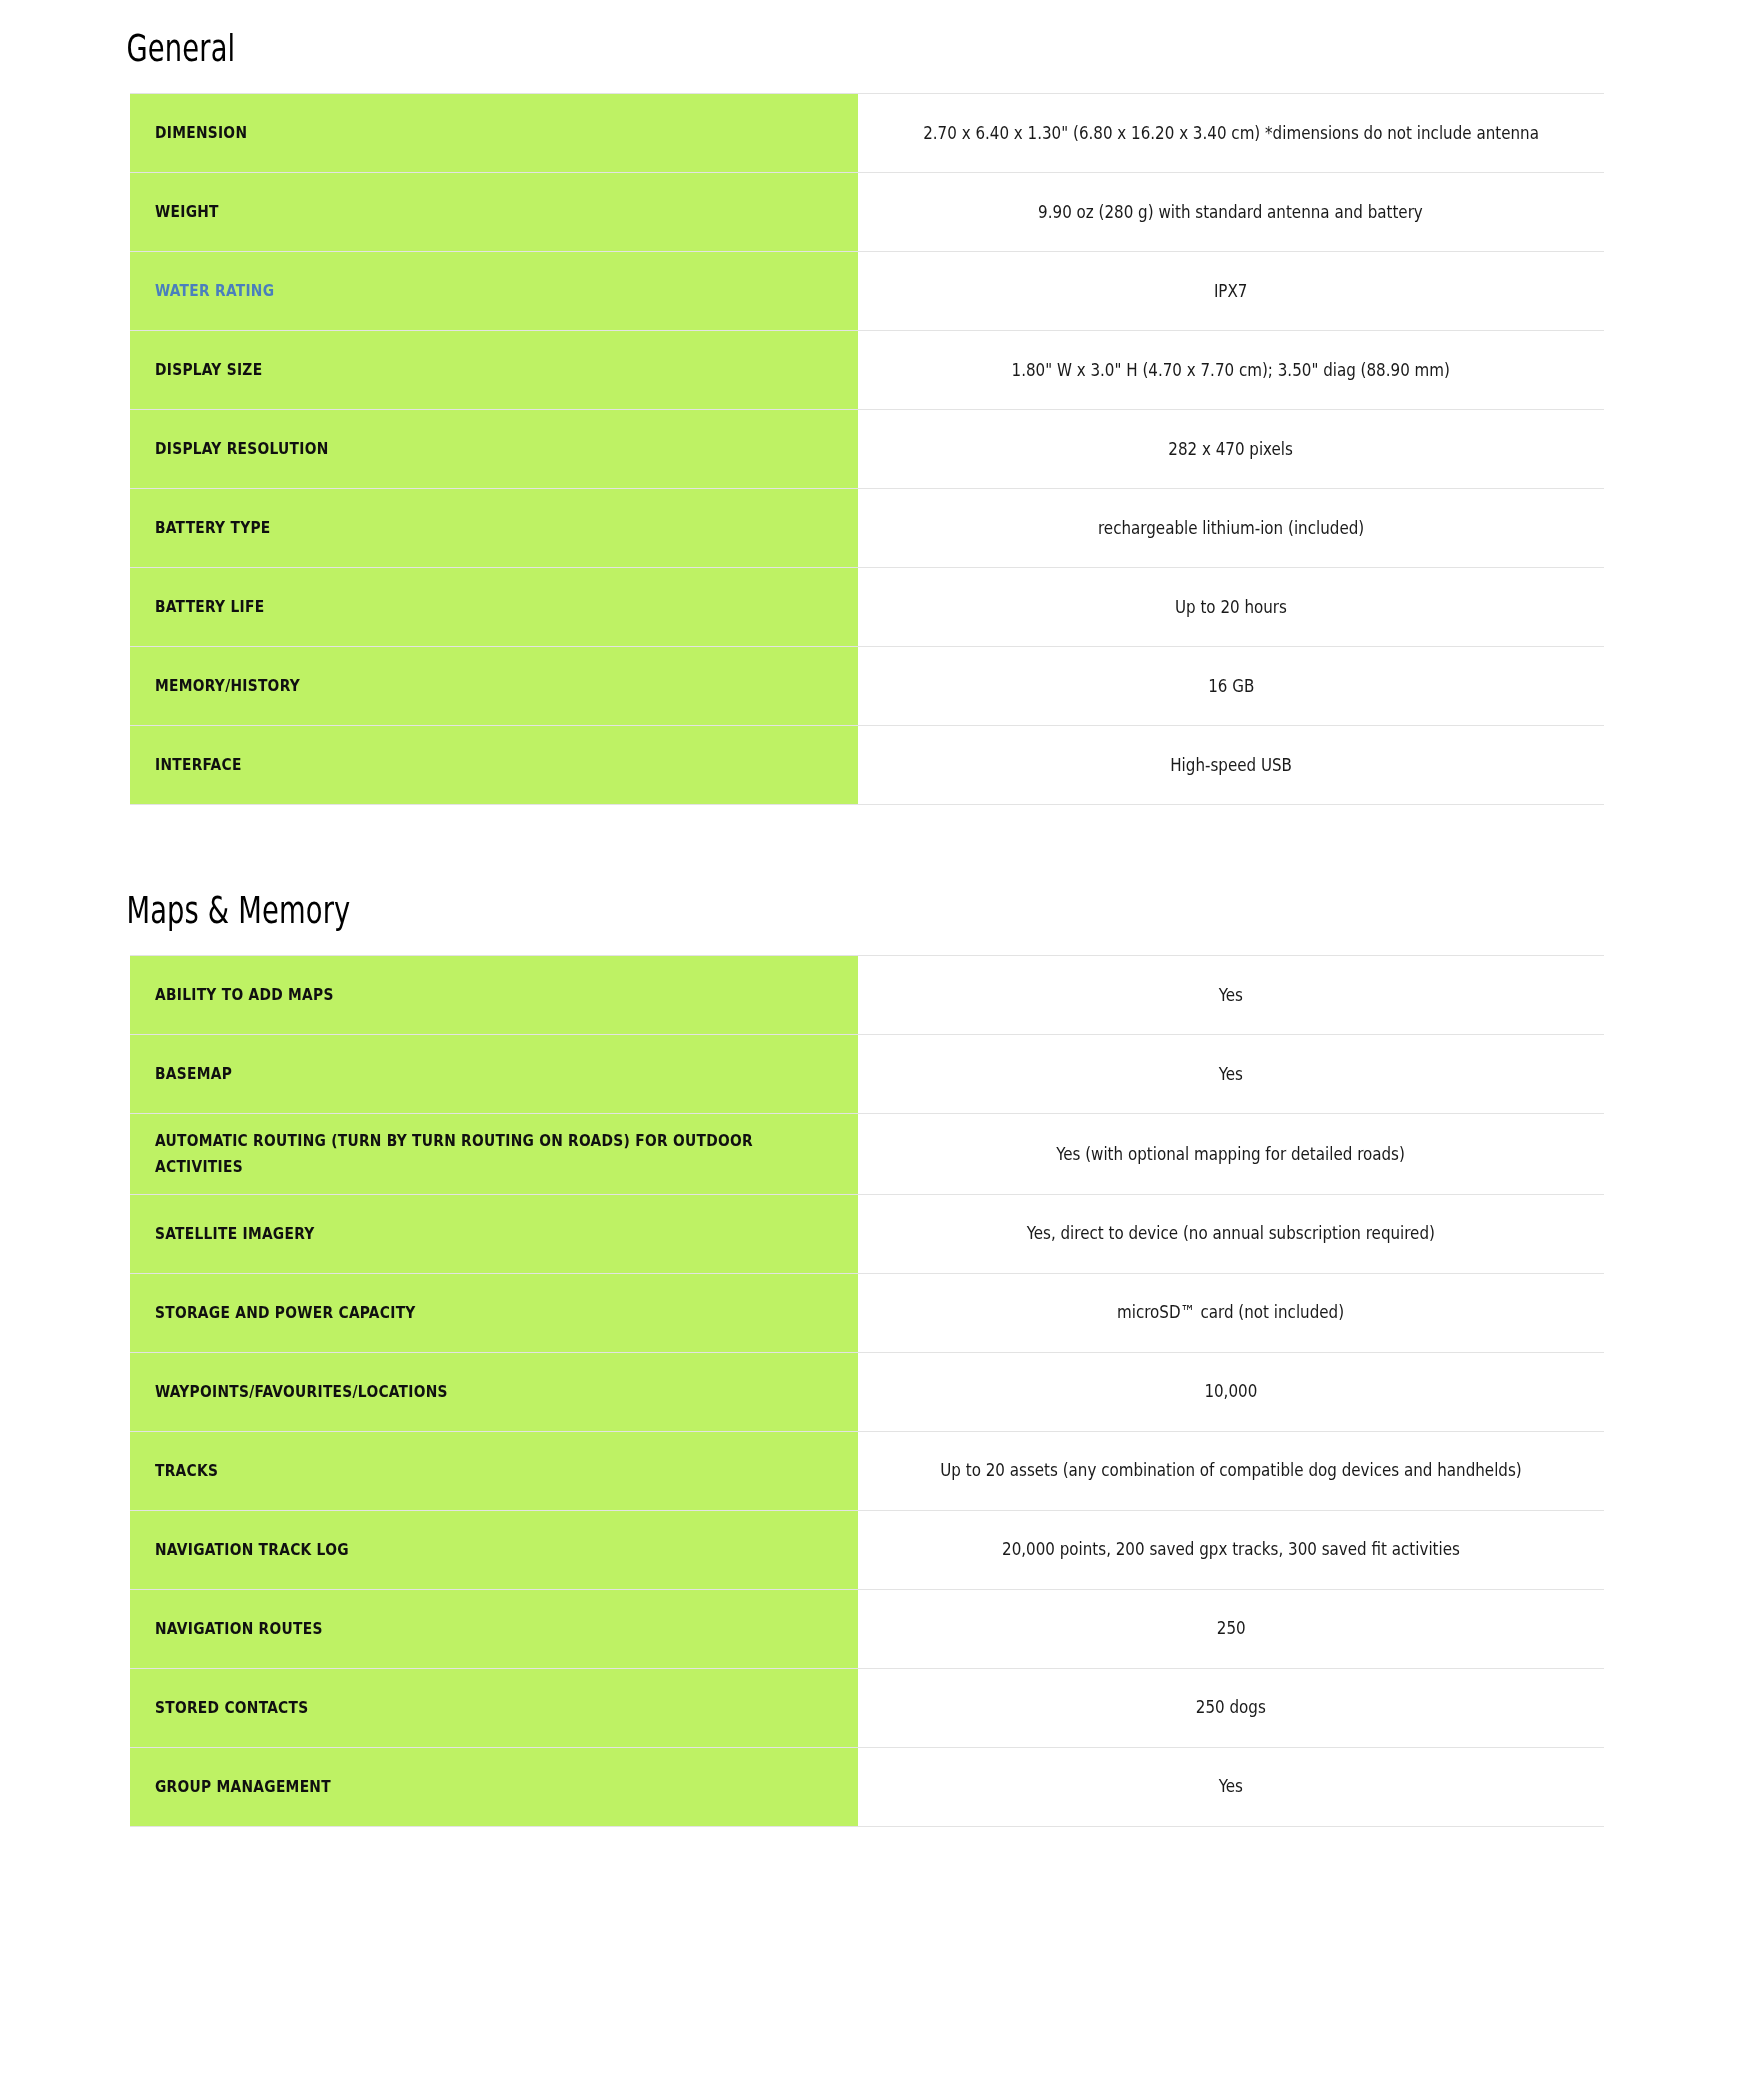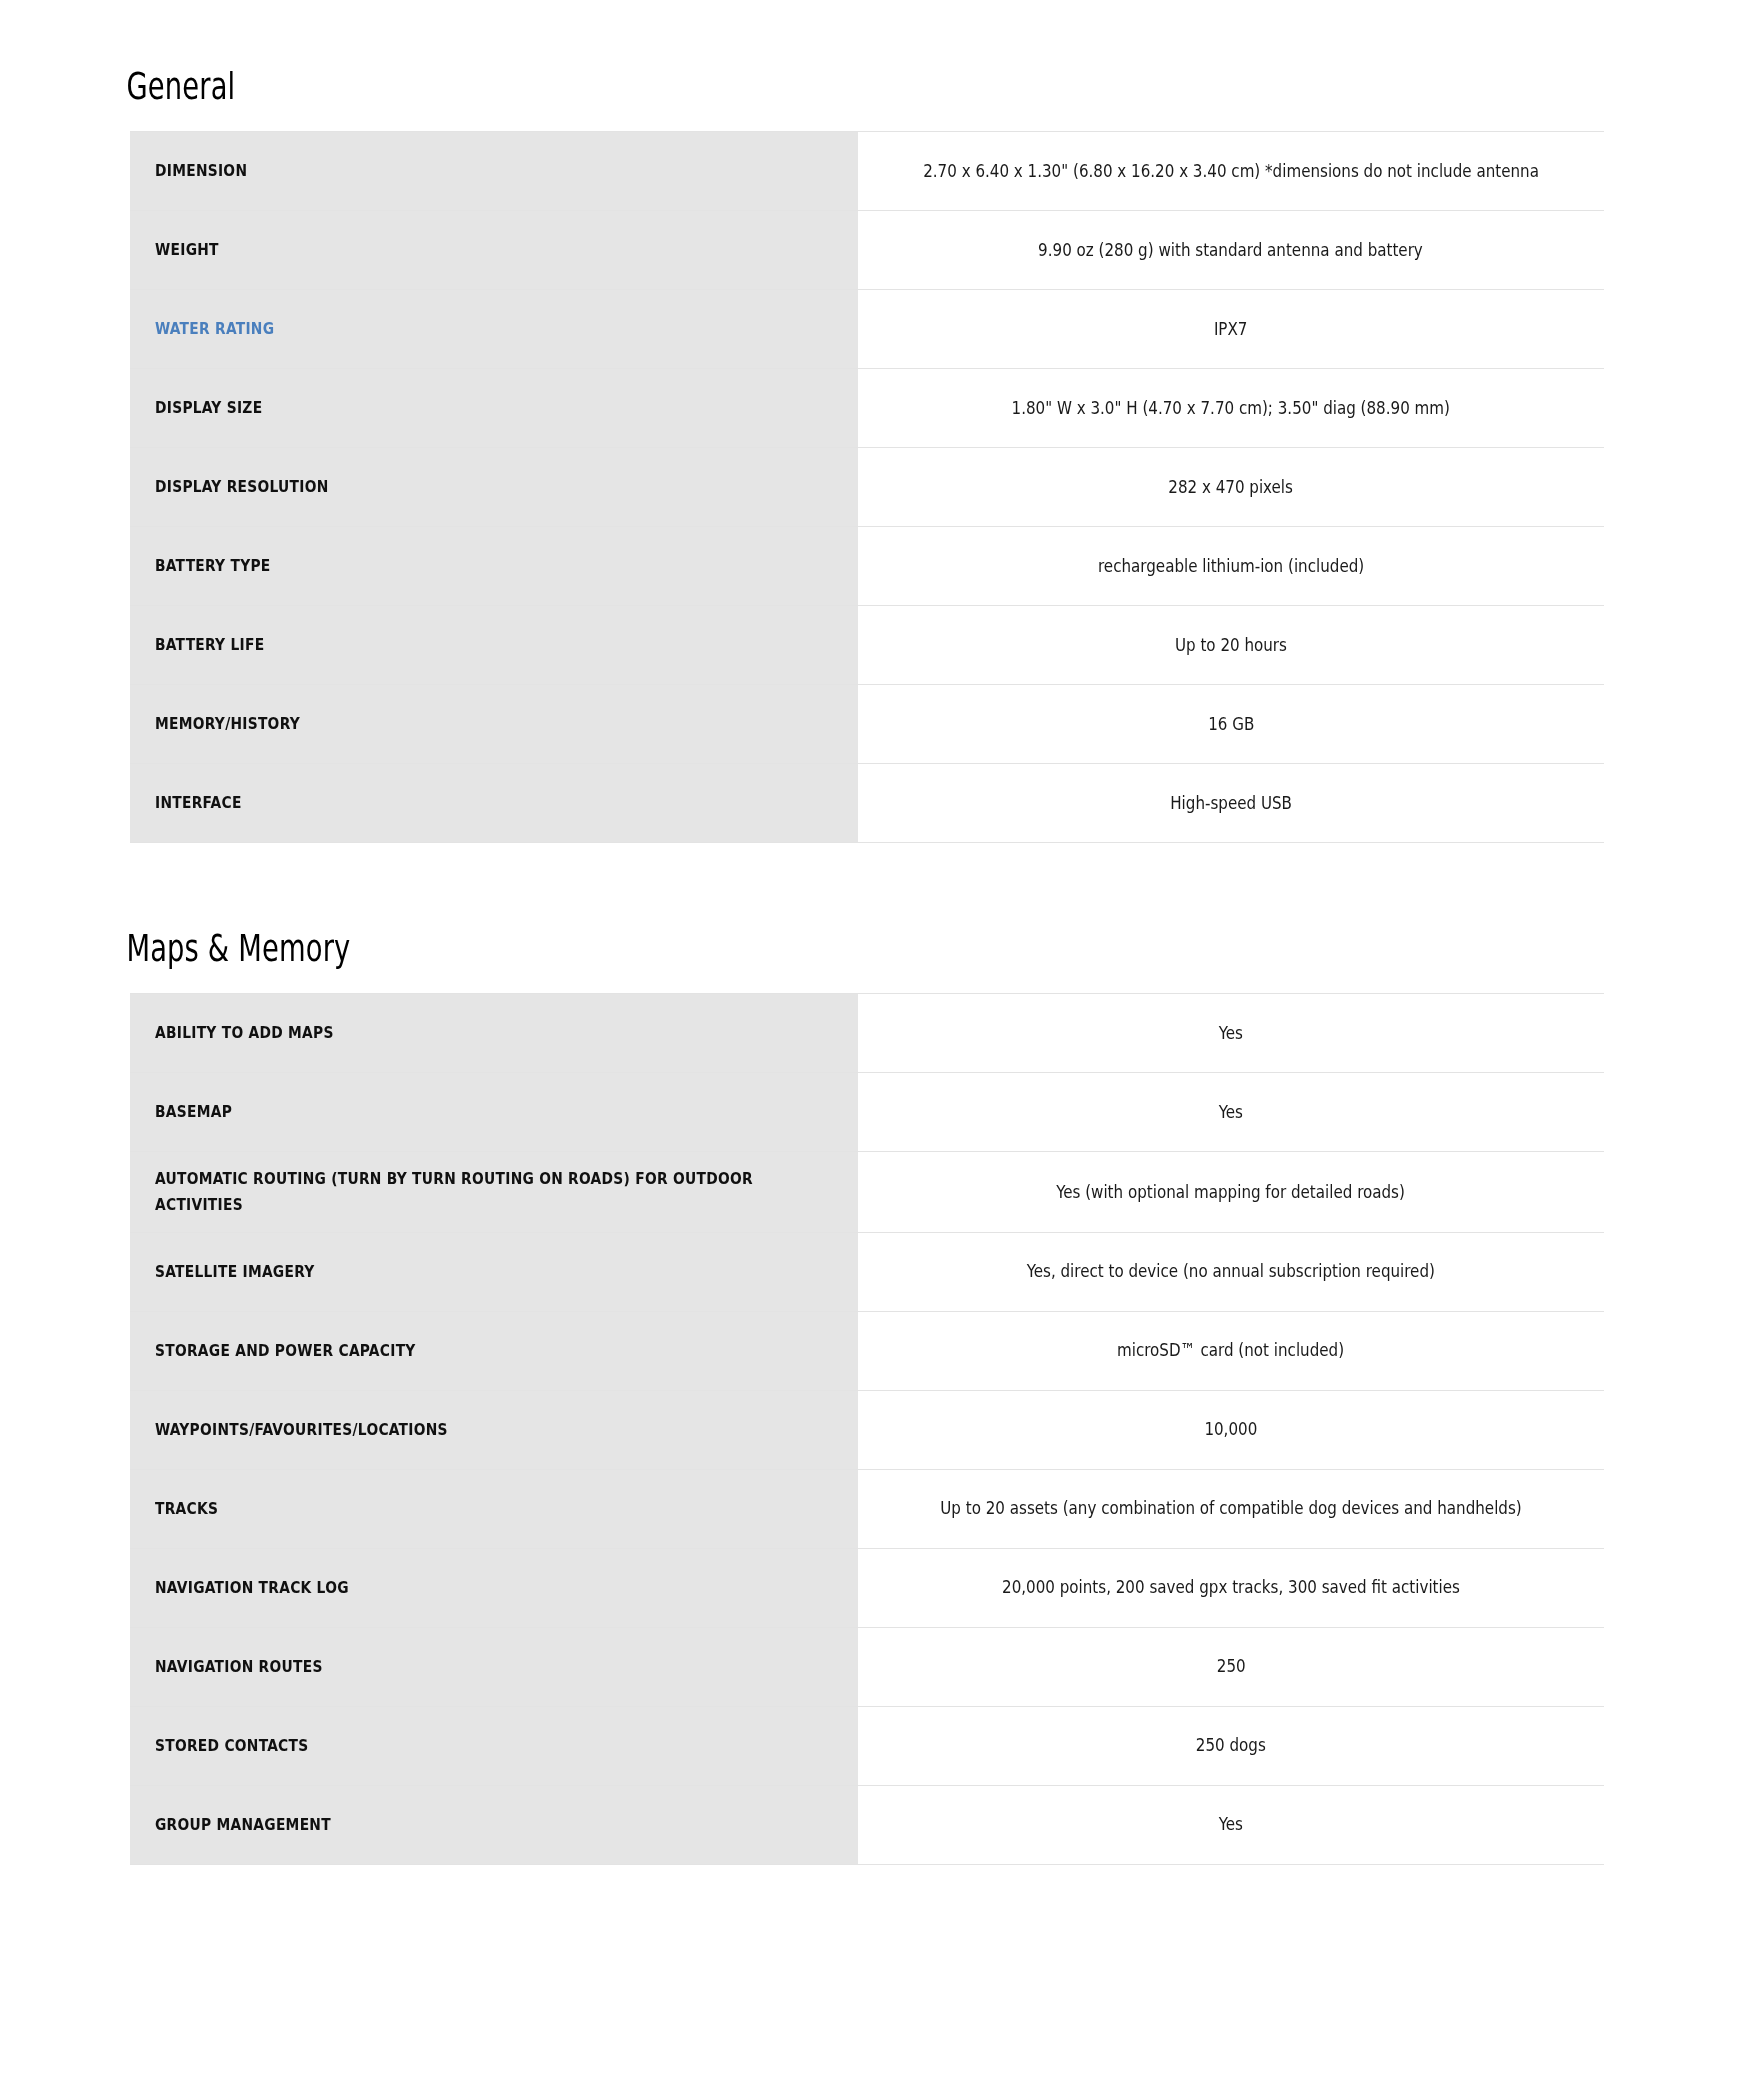--- a/index.html
+++ b/index.html
@@ -17,9 +17,8 @@
   }
   .page {
     width: 1761px;
-    padding: 4px;
+    padding: 10px;
     box-sizing: border-box;
-    margin-top: 44px;
   }
   .section {
     width: 1513px;

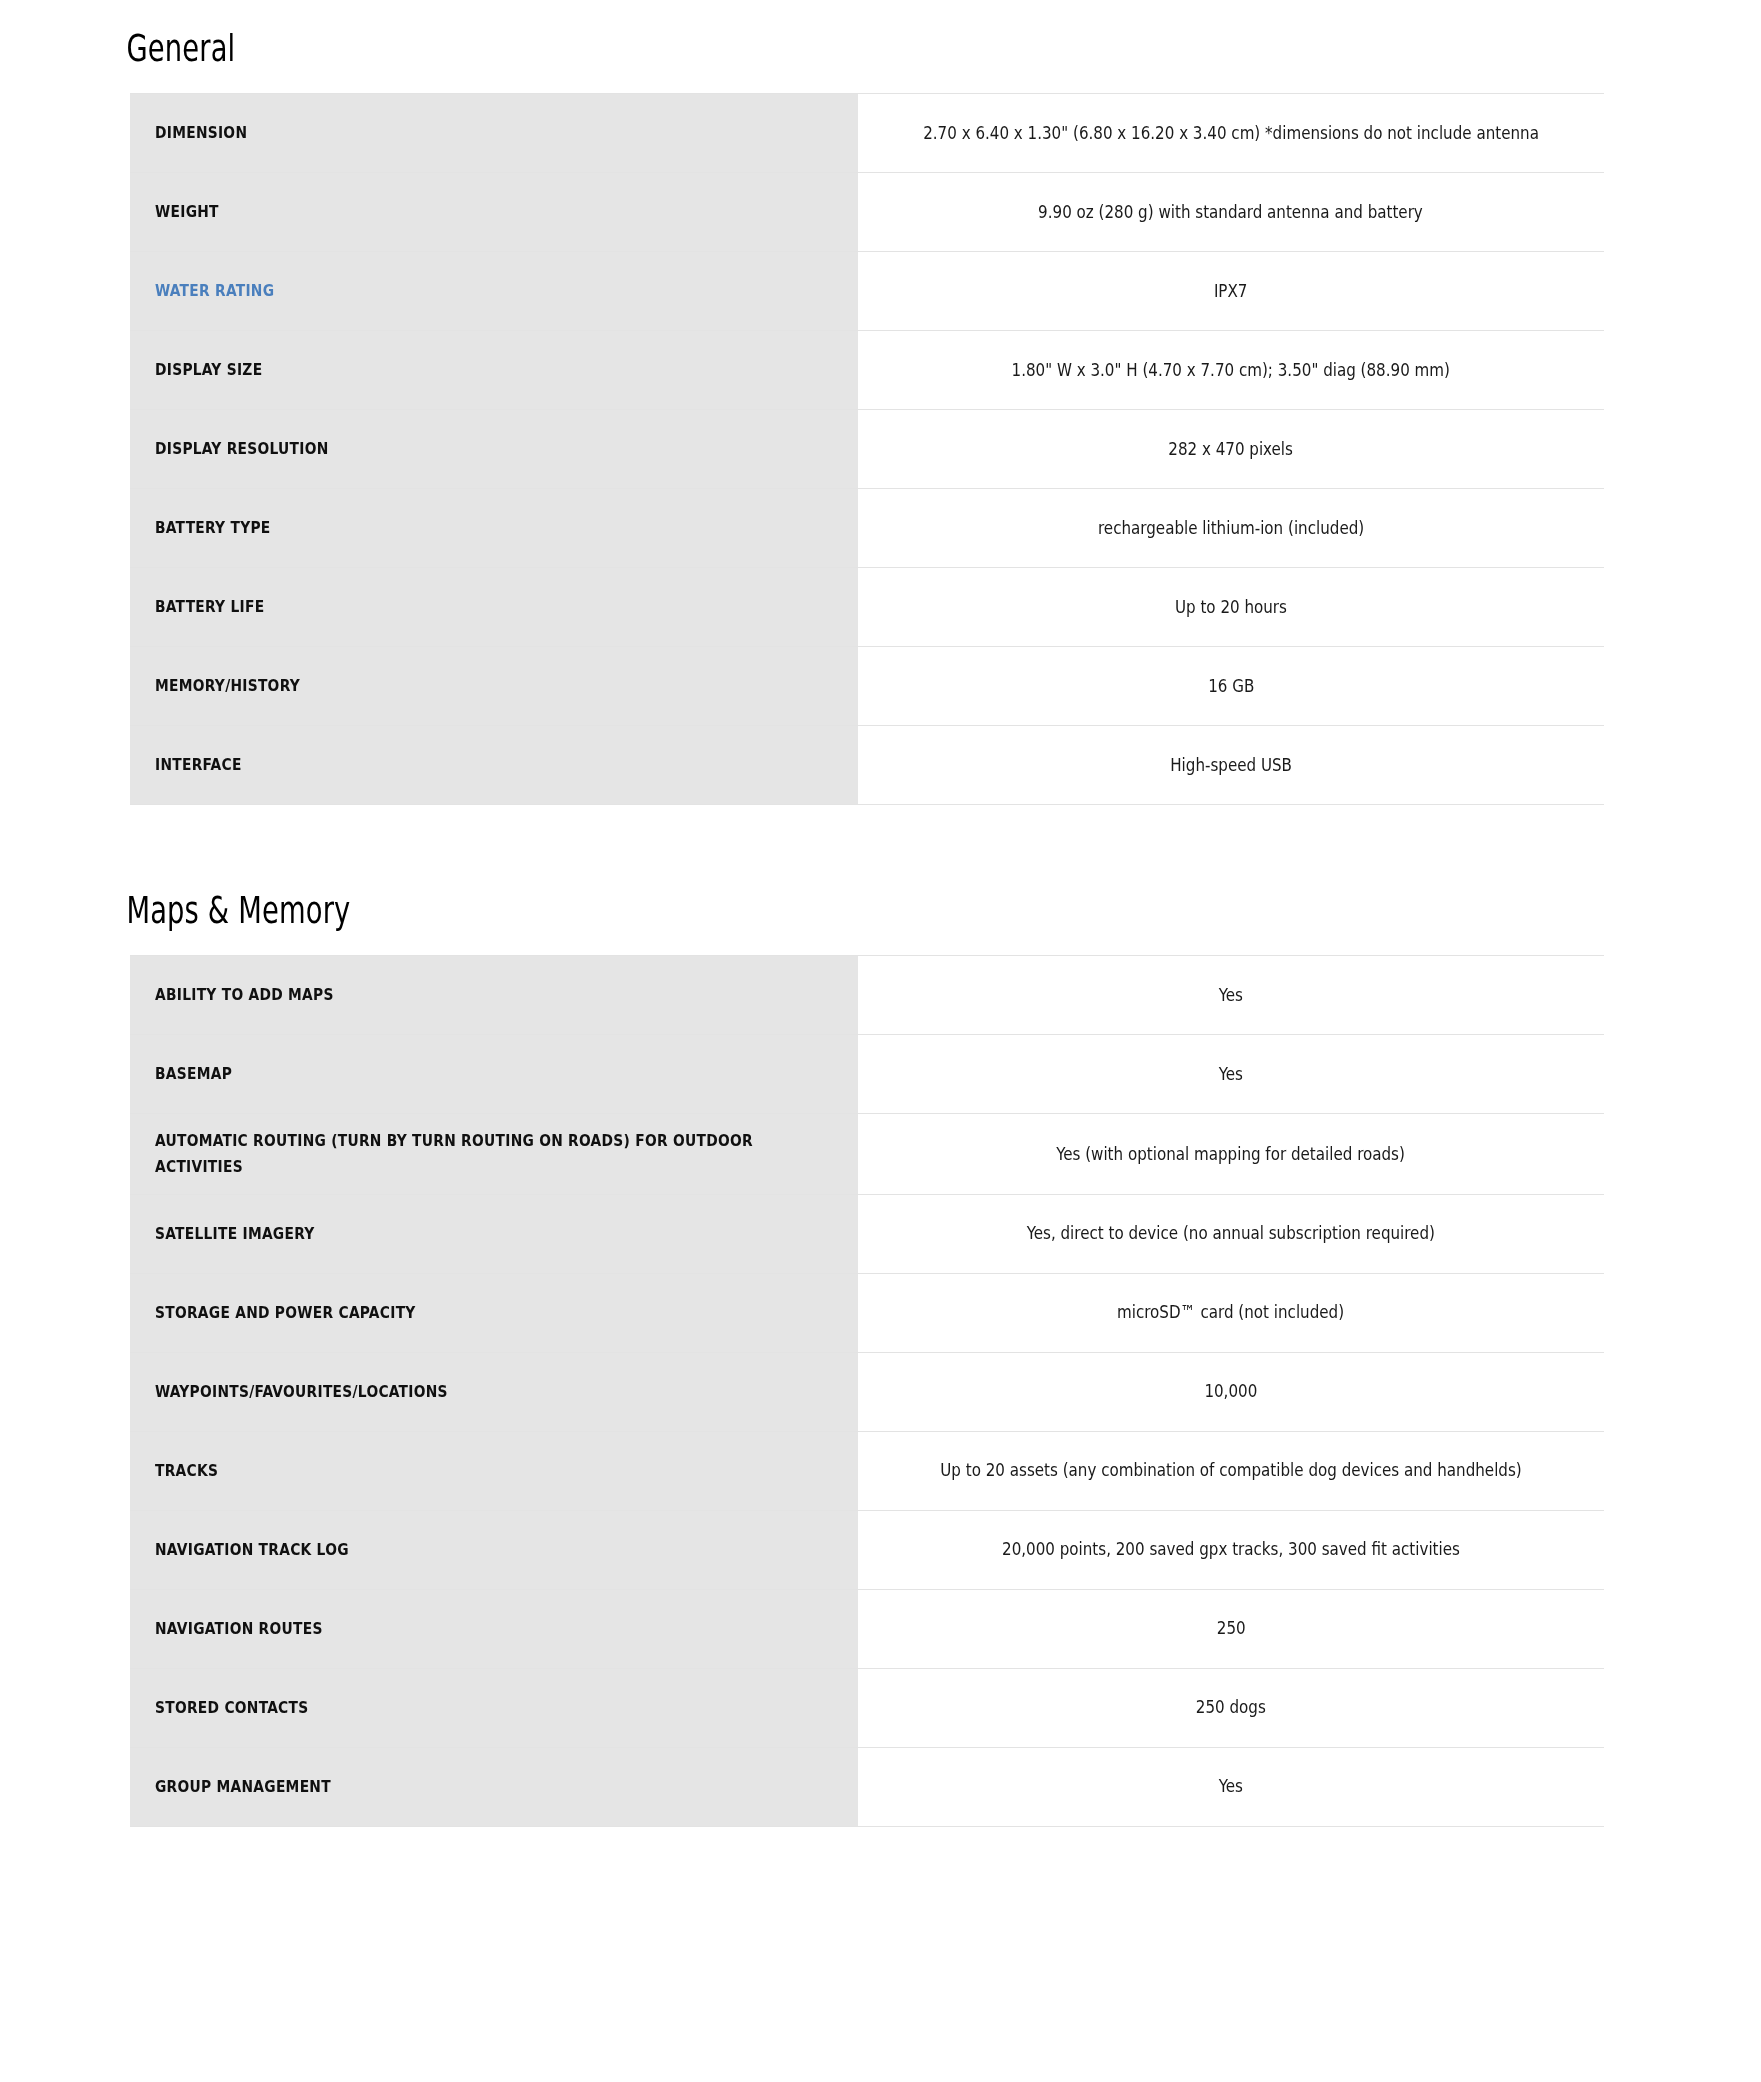--- a/index.html
+++ b/index.html
@@ -57,7 +57,7 @@
   }
   td.cell-label {
     width: 727px;
-    background: #e5e5e5;
+    background: #bef264;
     padding: 13.8px 25.6px 13.8px 25.6px;
   }
   td.cell-value {

